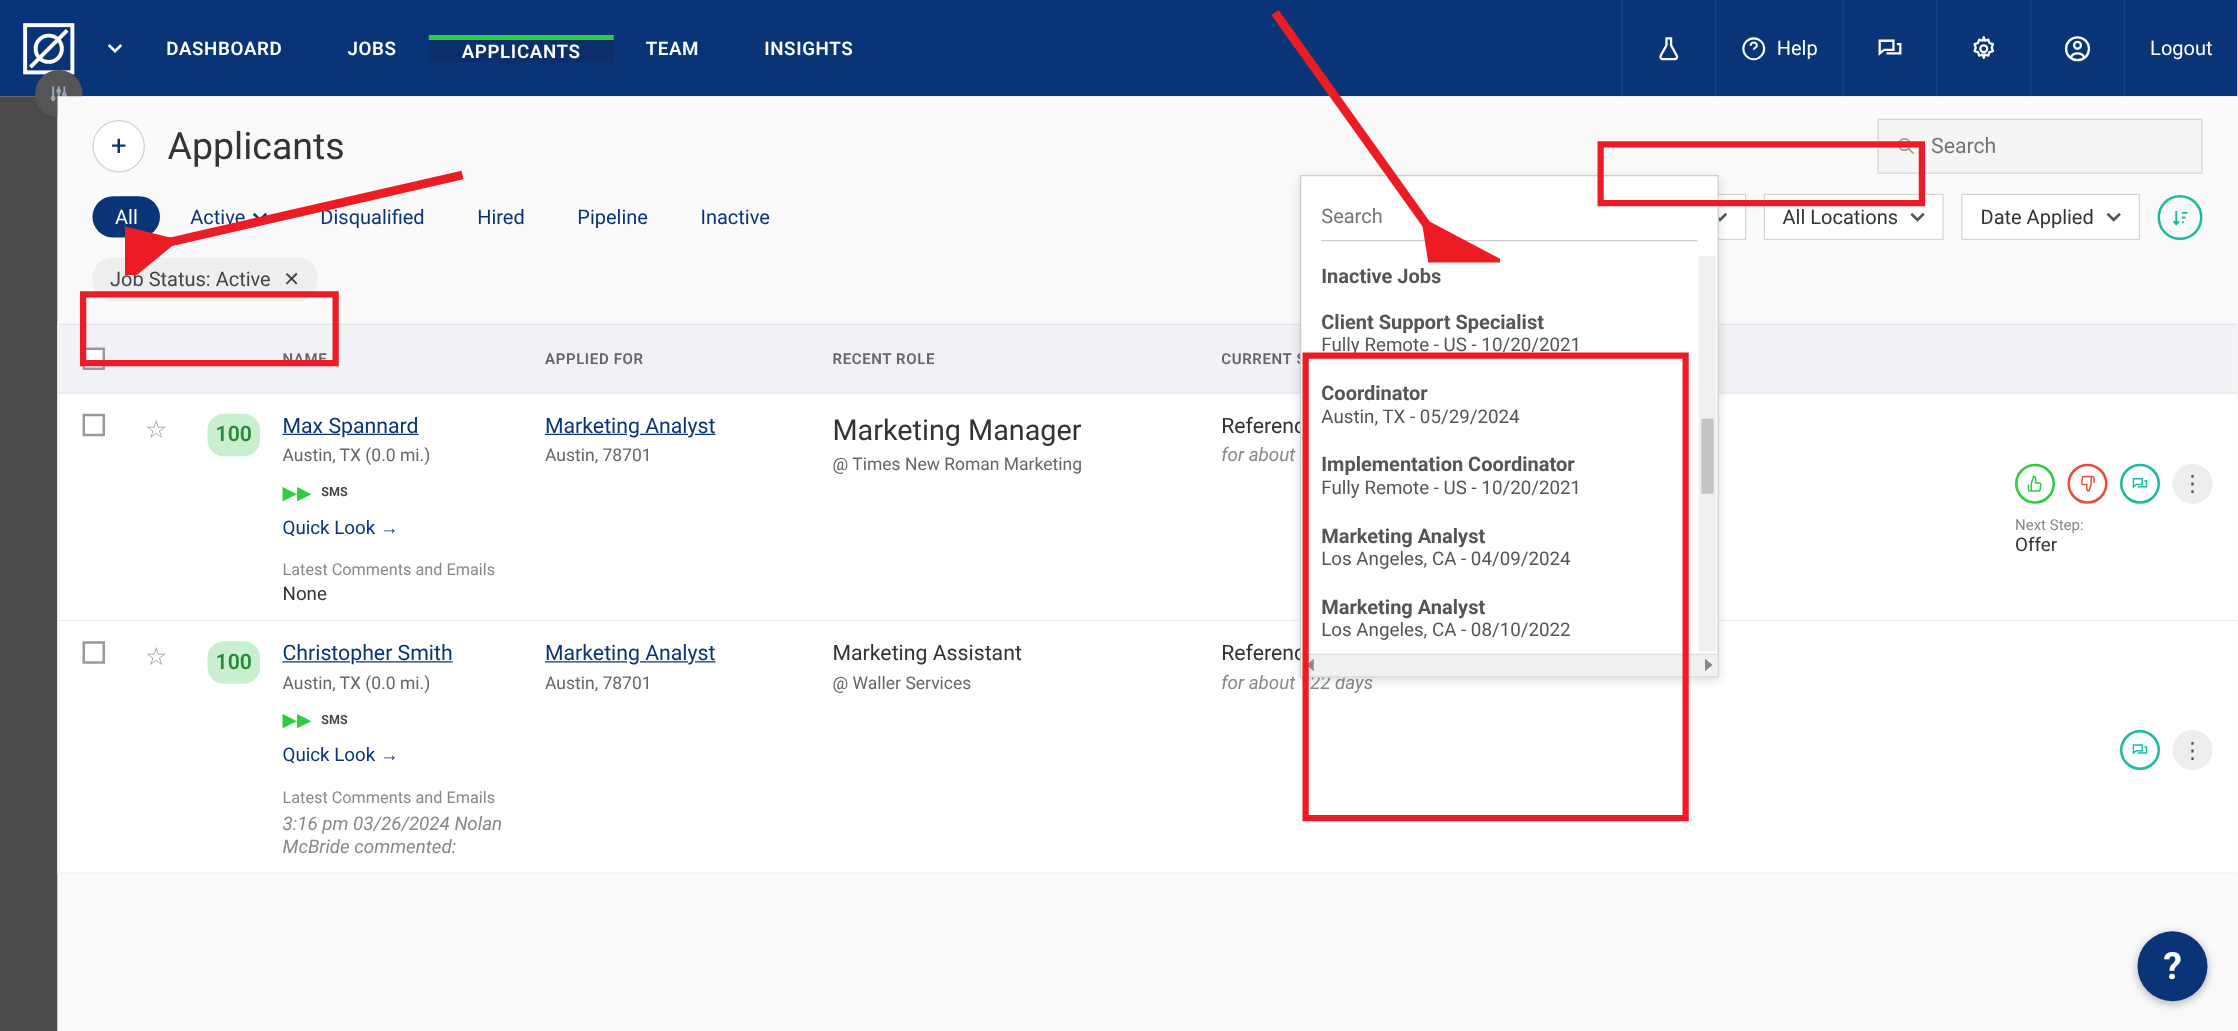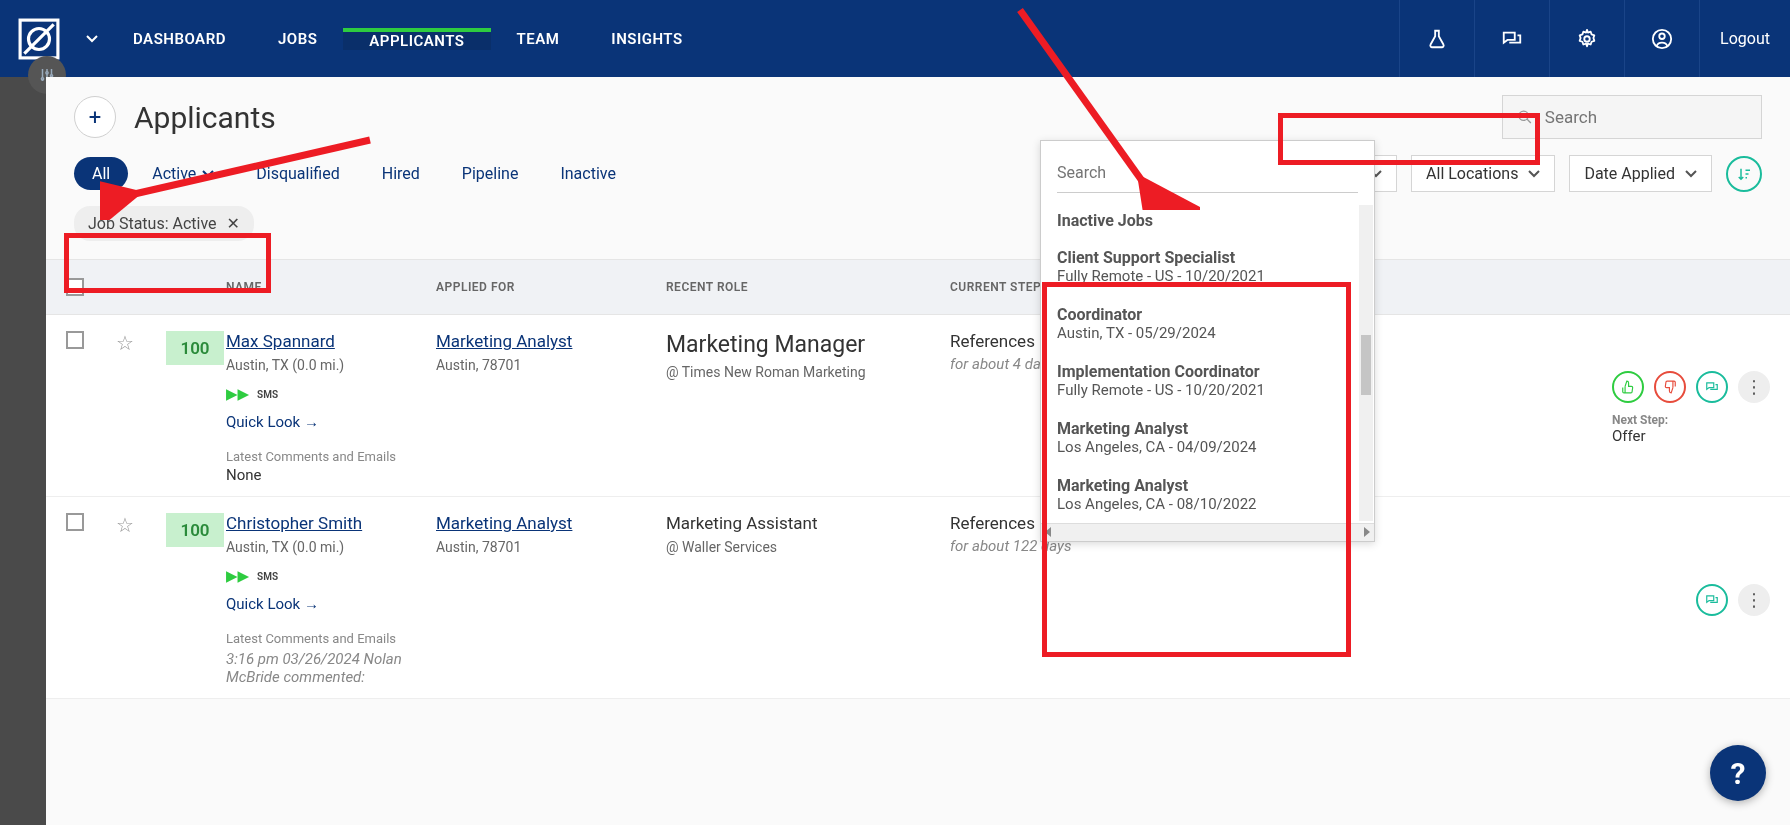--- a/index.html
+++ b/index.html
@@ -134,6 +134,13 @@
       <svg width="22" height="22" viewBox="0 0 24 24" fill="none" stroke="#fff" stroke-width="2">
           <path d="M9 3h6M10 3v6l-5 9a2 2 0 002 3h10a2 2 0 002-3l-5-9V3"></path>
         </svg>
+    </div>
+    <div class="help-item">
+      <svg width="20" height="20" viewBox="0 0 24 24" fill="none" stroke="#fff" stroke-width="2">
+          <circle cx="12" cy="12" r="10"></circle>
+          <path d="M9 9a3 3 0 016 0c0 2-3 2-3 4M12 18h.01"></path>
+        </svg>
+      <span>Help</span>
     </div>
     <div class="topnav-icon">
       <svg width="22" height="22" viewBox="0 0 24 24" fill="none" stroke="#fff" stroke-width="2">

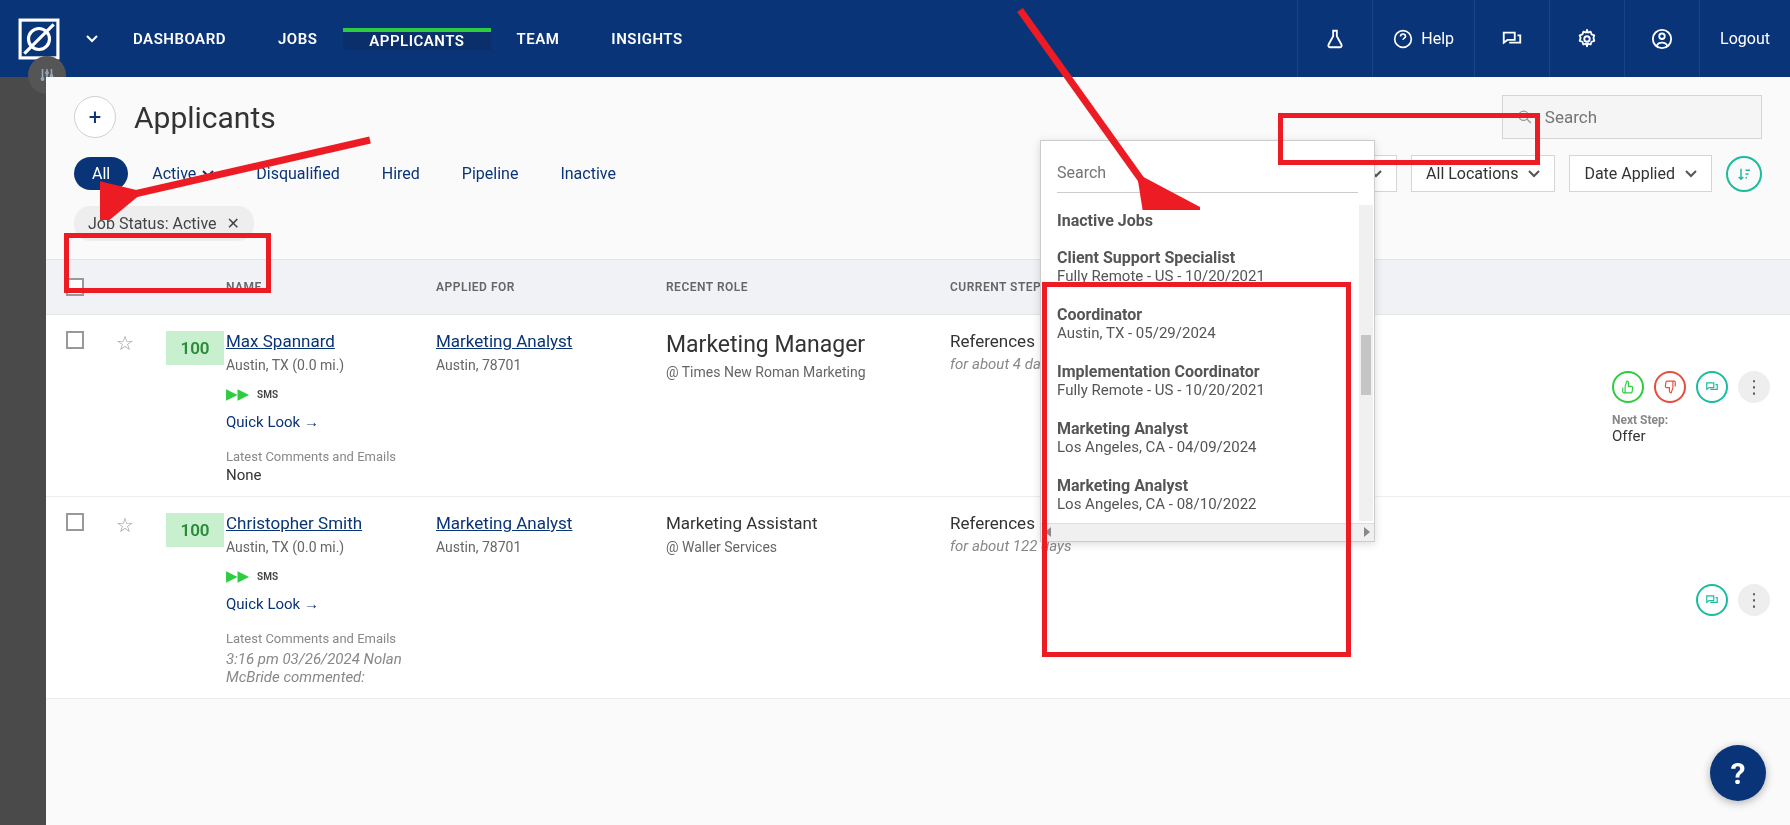--- a/index.html
+++ b/index.html
@@ -50,7 +50,7 @@
 .col-score { width: 60px; }
 .col-name { width: 210px; }
 .col-applied { width: 230px; }
-.col-role { width: 284px; }
+.col-role { width: 311px; }
 .col-step { width: 300px; }
 .col-actions { flex: 1; display: flex; align-items: center; justify-content: flex-end; gap: 10px; }
 

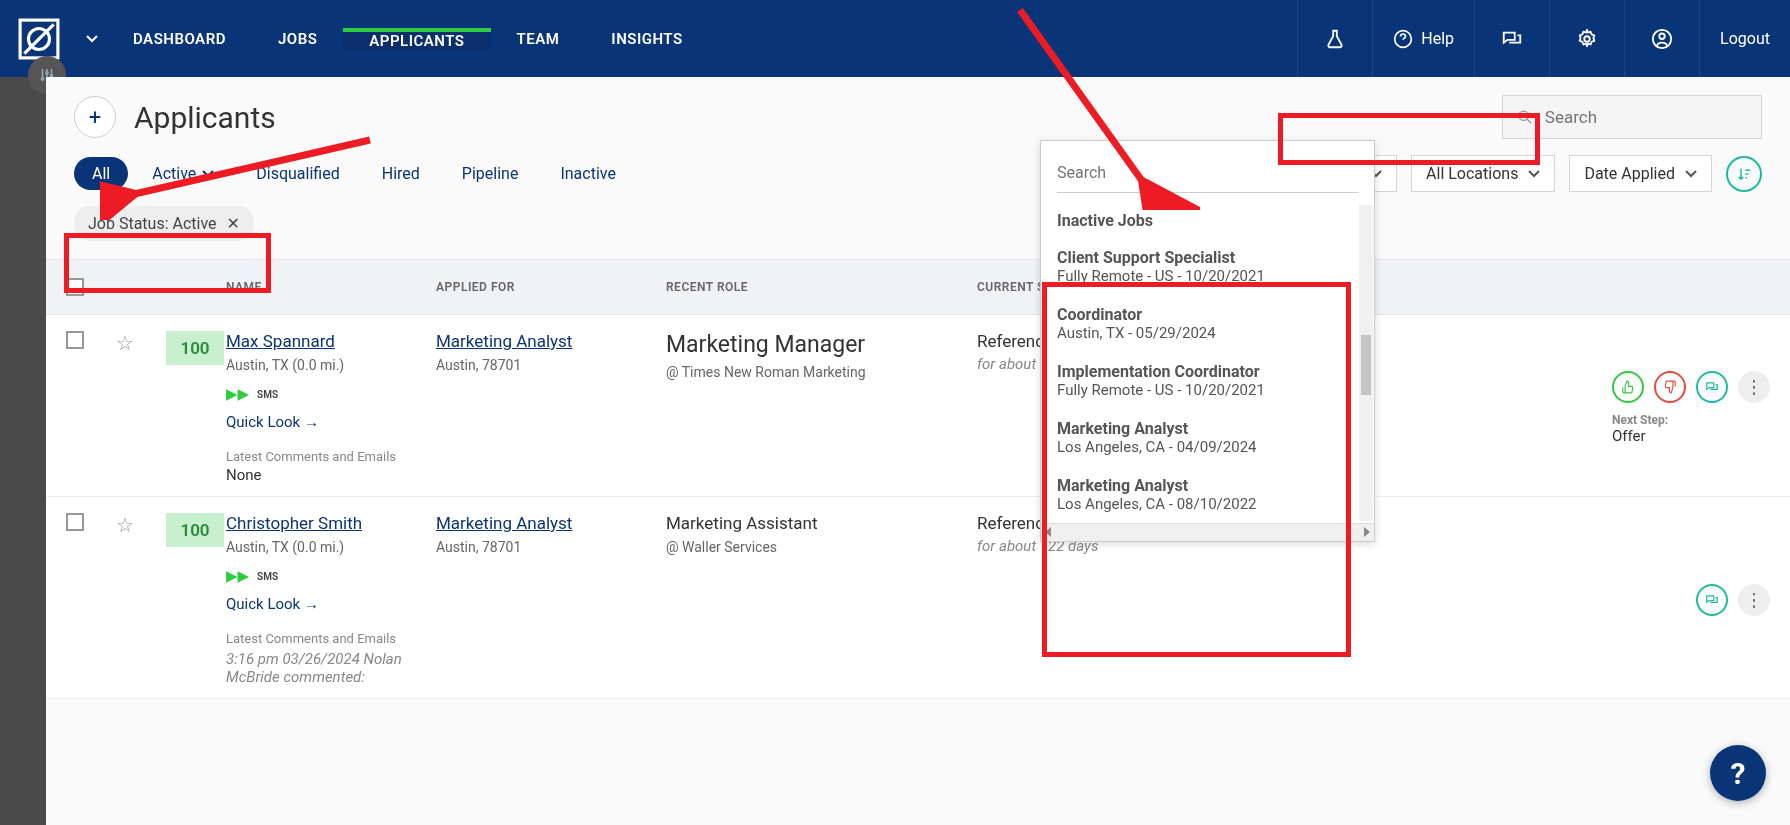--- a/index.html
+++ b/index.html
@@ -58,7 +58,7 @@
 .trow { display: flex; padding: 16px 20px 12px 20px; border-bottom: 1px solid #eee; background: #fff; }
 .checkbox { width: 18px; height: 18px; border: 2px solid #999; background: #fff; cursor: pointer; }
 .star { color: #999; font-size: 20px; cursor: pointer; }
-.score { background: #c8f0ce; width: 58px; height: 34px; display: flex; align-items: center; justify-content: center; color: #2a8a3a; font-weight: 600; font-size: 17px; }
+.score { background: #c8f0ce; width: 42px; height: 34px; display: flex; align-items: center; justify-content: center; color: #2a8a3a; font-weight: 600; font-size: 17px; border-radius: 13px; }
 .link { color: #0a3478; text-decoration: underline; font-size: 17px; cursor: pointer; }
 .sub { color: #666; font-size: 14px; margin-top: 6px; }
 .sub-italic { font-style: italic; color: #888; font-size: 15px; margin-top: 4px; }

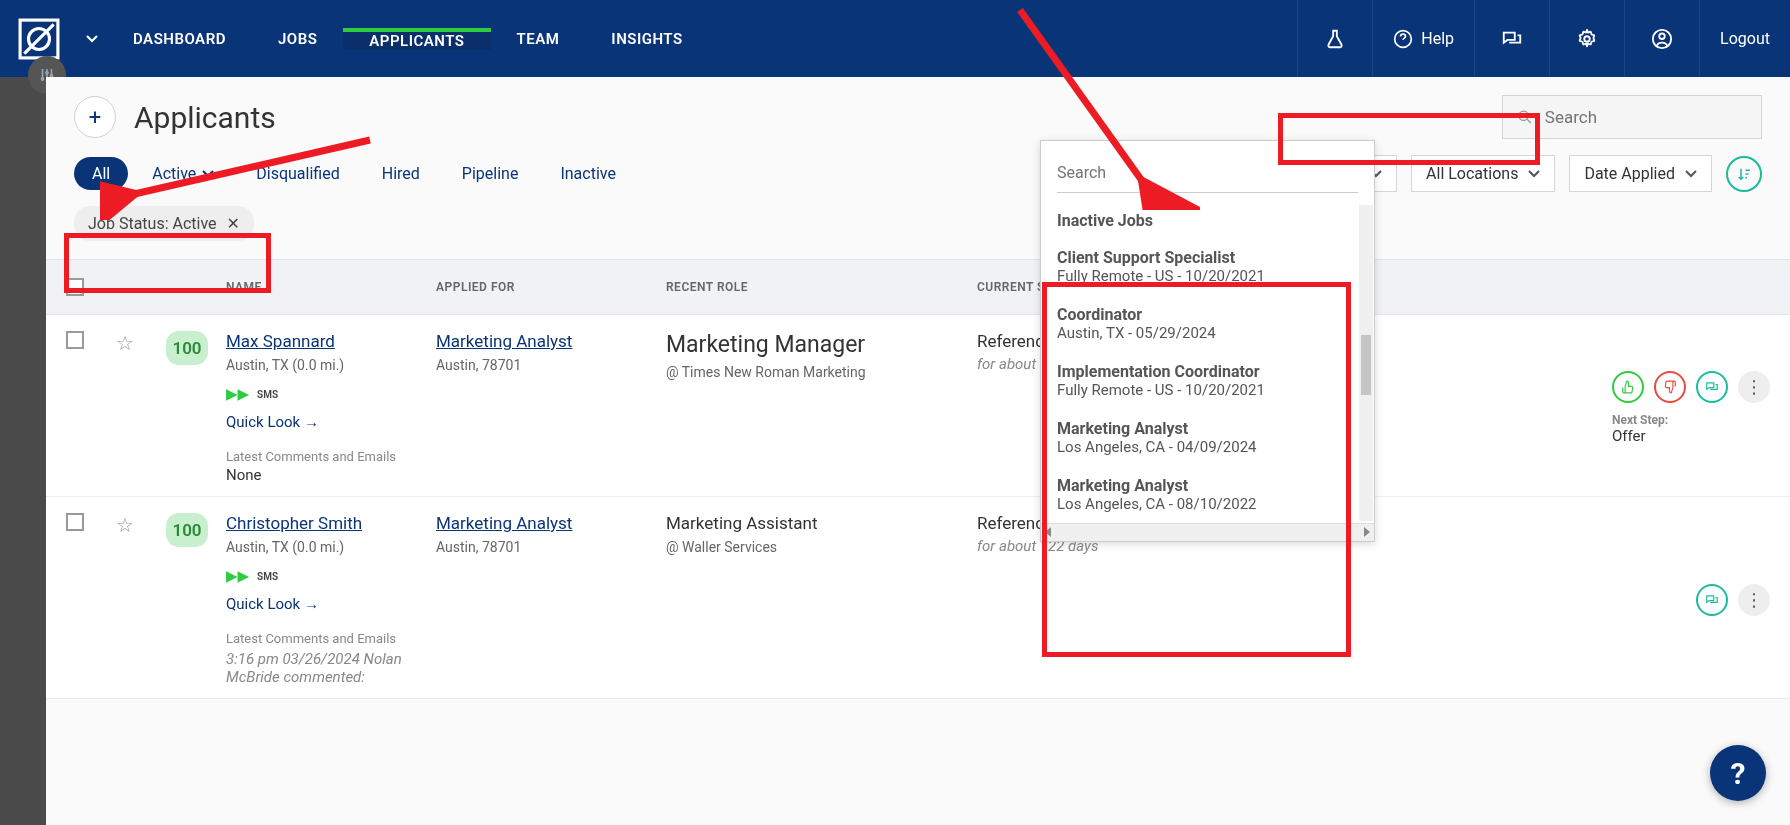--- a/index.html
+++ b/index.html
@@ -75,7 +75,7 @@
 .cb-red { border-color: #e74c3c; color: #e74c3c; }
 .cb-teal { border-color: #1abc9c; color: #1abc9c; }
 .kebab { width: 32px; height: 32px; border-radius: 50%; background: #eee; display: flex; align-items: center; justify-content: center; font-size: 18px; color: #555; cursor: pointer; }
-.nextstep-label { font-size: 12px; color: #888; font-weight: 700; margin-top: 10px; }
+.nextstep-label { font-size: 12px; color: #888; font-weight: 400; margin-top: 10px; }
 .nextstep-val { font-size: 15px; color: #333; }
 
 

